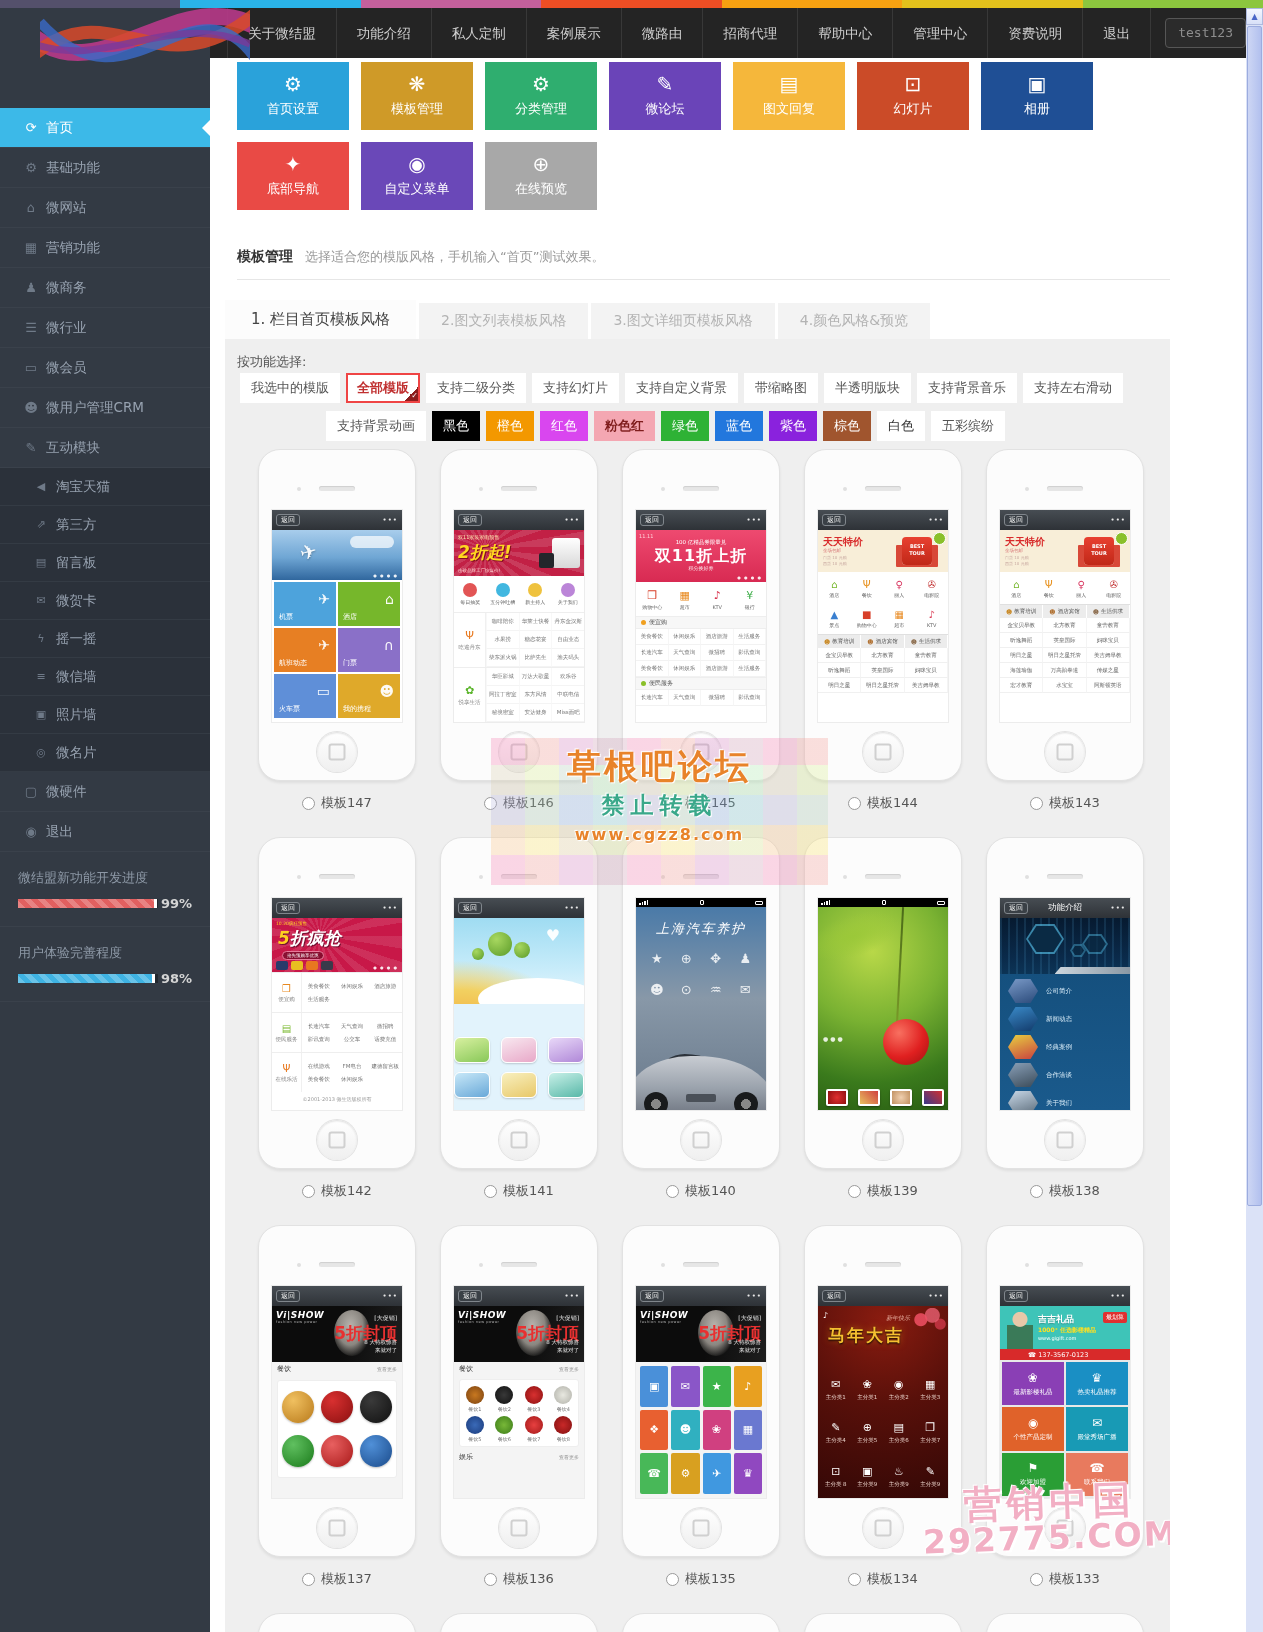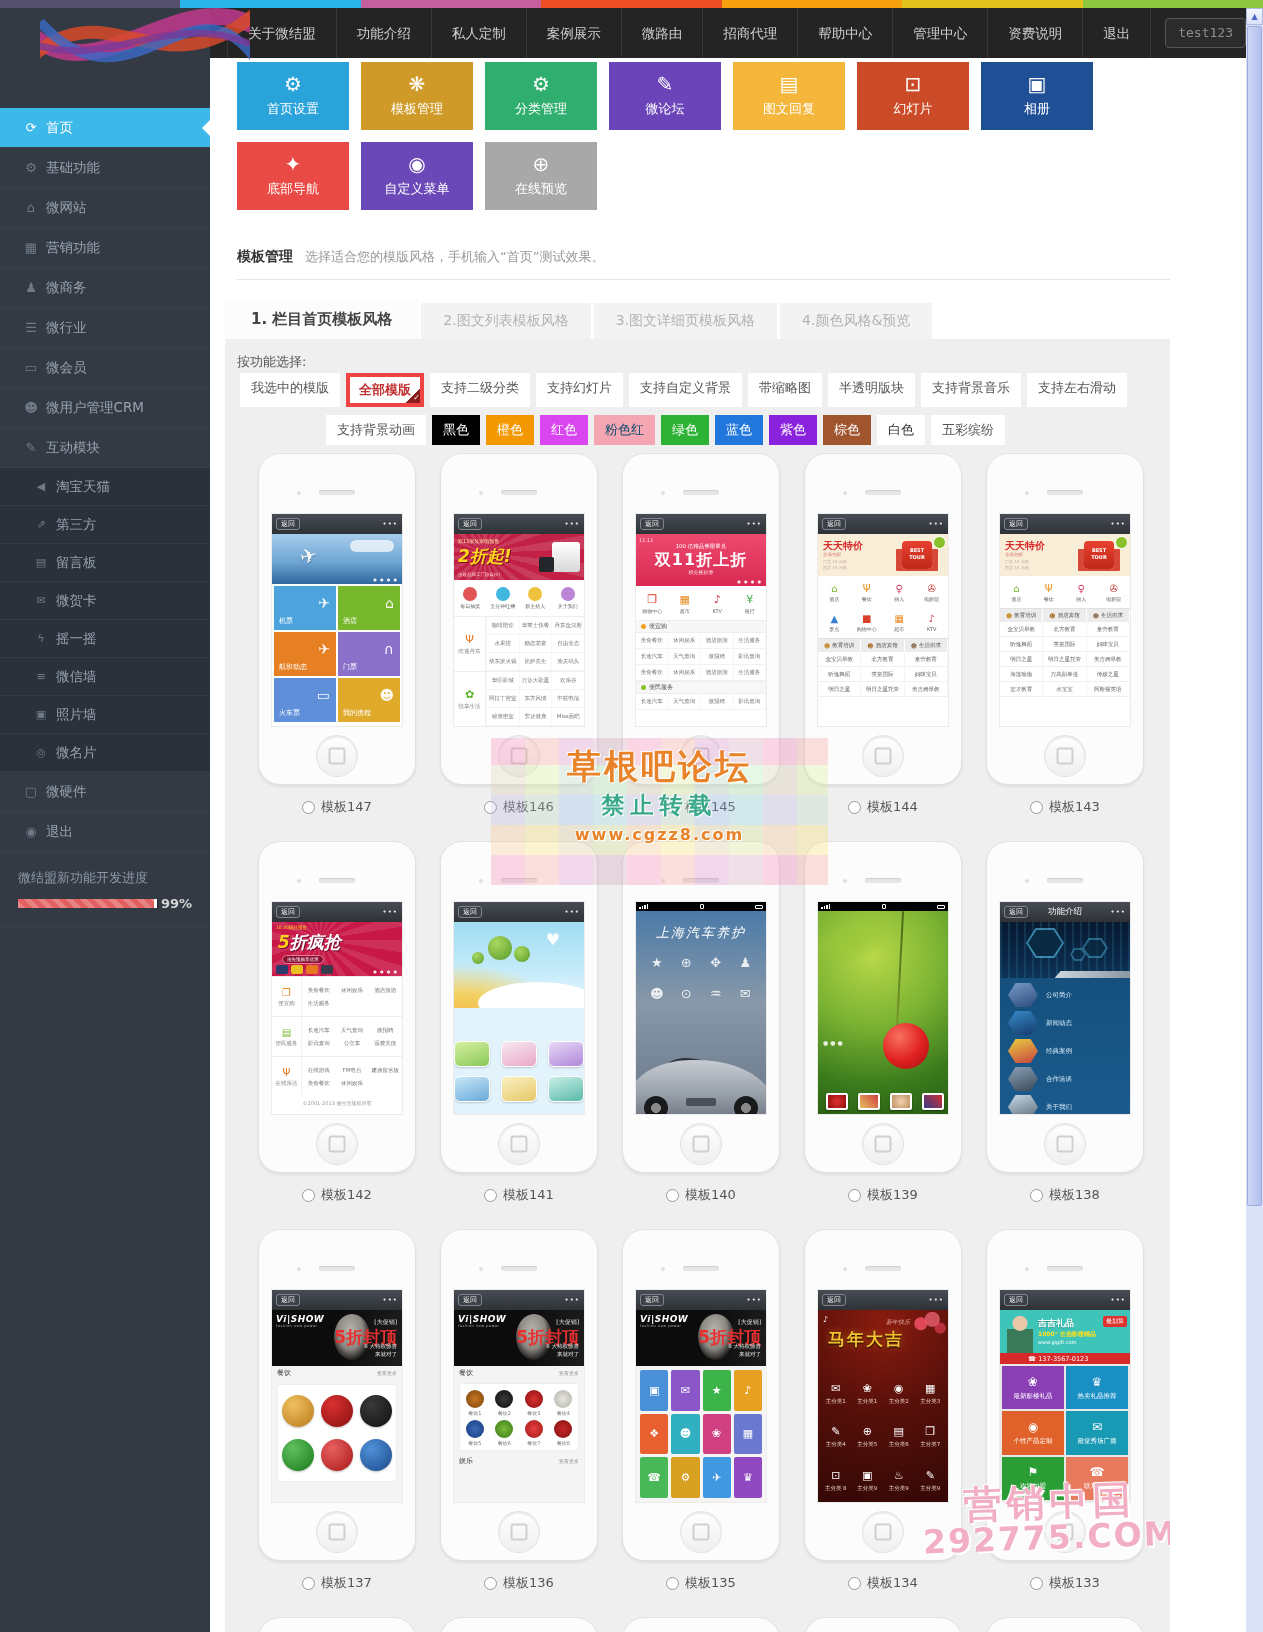--- a/index.html
+++ b/index.html
@@ -54,7 +54,7 @@
   .sec-desc{font-size:13px;color:#999}
   .tabs{display:flex;align-items:flex-end;margin:20px 0 0 15px;gap:3px}
   .tab{background:#f3f3f3;color:#b3b3b3;font-size:14px;padding:9px 22px;cursor:pointer;white-space:nowrap}
-  .tab.active{background:#fcfcfc;color:#444;font-size:15px;padding:10px 26px;font-weight:bold}
+  .tab.active{background:#fcfcfc;color:#444;font-size:15px;padding:10px 26px;font-weight:normal}
 
   
   .panel{position:relative;margin-left:15px;width:945px;height:1310px;background:#efefef;overflow:hidden}

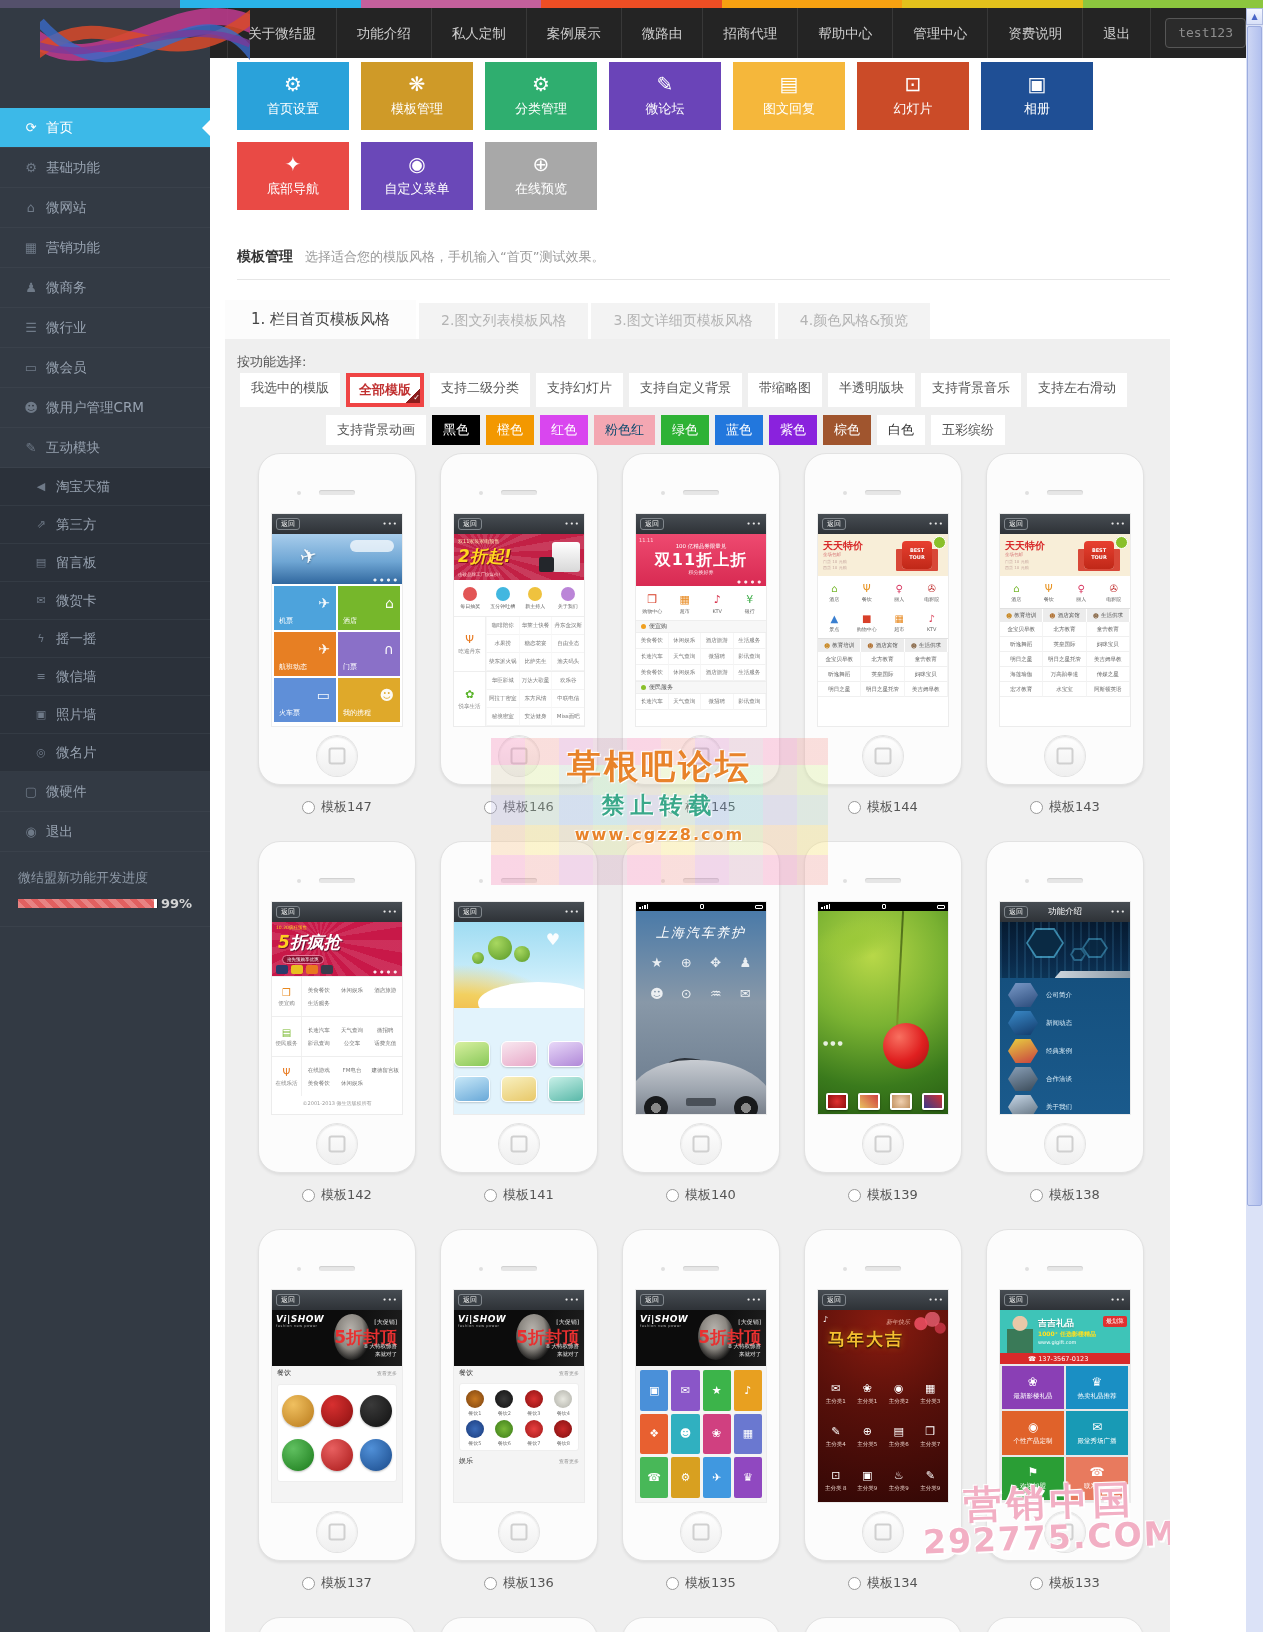--- a/index.html
+++ b/index.html
@@ -62,7 +62,7 @@
   .frow{display:flex;flex-wrap:wrap;align-items:center;margin-bottom:4px;width:930px}
   .flabel{font-size:13px;color:#555;margin-right:10px}
   .fbtn{position:relative;background:#fff;color:#555;font-size:13px;padding:6px 11px;margin:2px 3px;cursor:pointer;white-space:nowrap}
-  .fbtn.fsel{border:4px solid #ef4444;color:#c03030;padding:4px 9px;font-weight:bold}
+  .fbtn.fsel{border:2px solid #ef4444;color:#c03030;padding:4px 9px;font-weight:bold}
   .fbtn.fsel::after{content:"✓";position:absolute;right:0;bottom:0;width:14px;height:14px;line-height:18px;text-align:right;font-size:8px;color:#fff;background:linear-gradient(135deg,transparent 50%,#8b1d1d 50%)}
   .frow2{padding-left:86px}
 

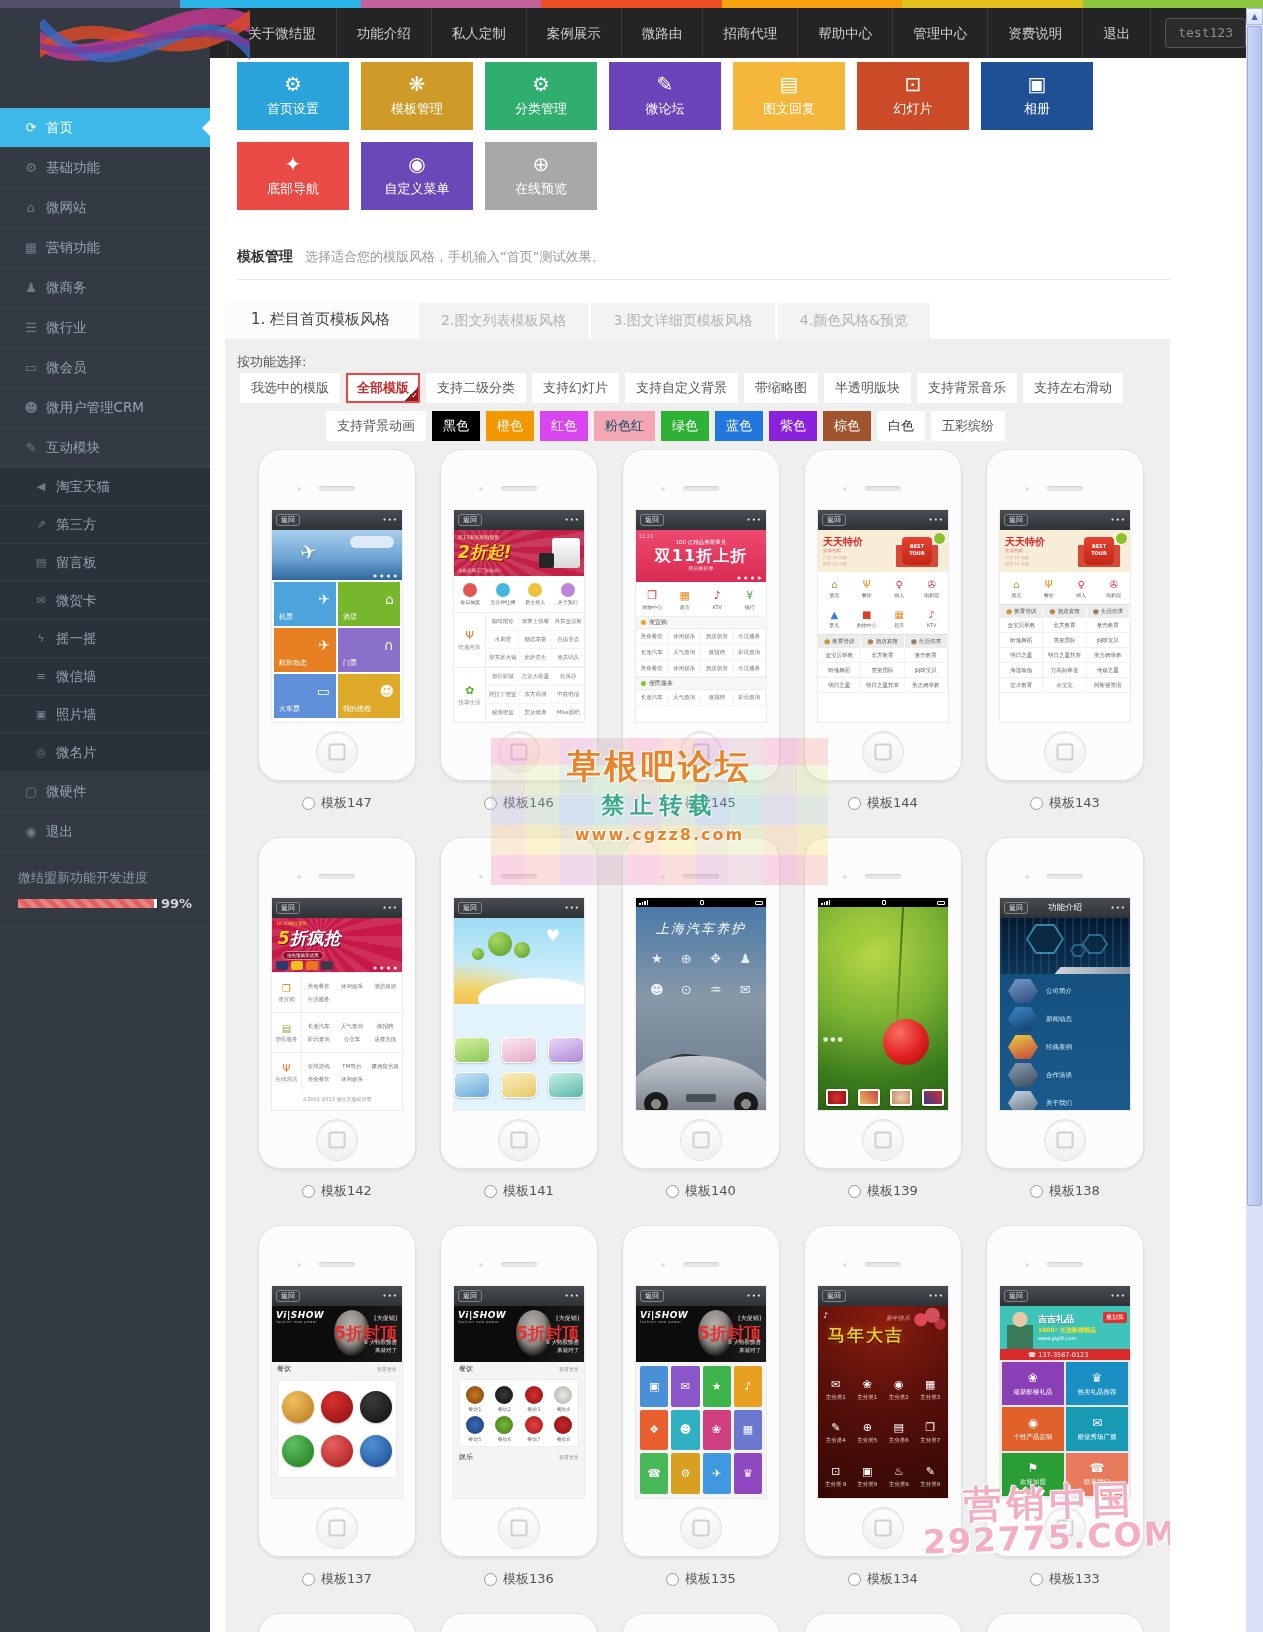--- a/index.html
+++ b/index.html
@@ -491,7 +491,7 @@
           <span class="fbtn" style="background: rgb(0, 0, 0); color: rgb(255, 255, 255);">黑色</span>
           <span class="fbtn" style="background: rgb(243, 152, 0); color: rgb(255, 255, 255);">橙色</span>
           <span class="fbtn" style="background: #d946ef; color: rgb(255, 255, 255);">红色</span>
-          <span class="fbtn" style="background: rgb(244, 167, 178); color: #0c4a6e;">粉色红</span>
+          <span class="fbtn" style="background: rgb(244, 167, 178); color: #7f1d1d; font-weight: bold;">粉色红</span>
           <span class="fbtn" style="background: rgb(46, 178, 53); color: rgb(255, 255, 255);">绿色</span>
           <span class="fbtn" style="background: rgb(34, 119, 221); color: rgb(255, 255, 255);">蓝色</span>
           <span class="fbtn" style="background: rgb(138, 34, 221); color: rgb(255, 255, 255);">紫色</span>

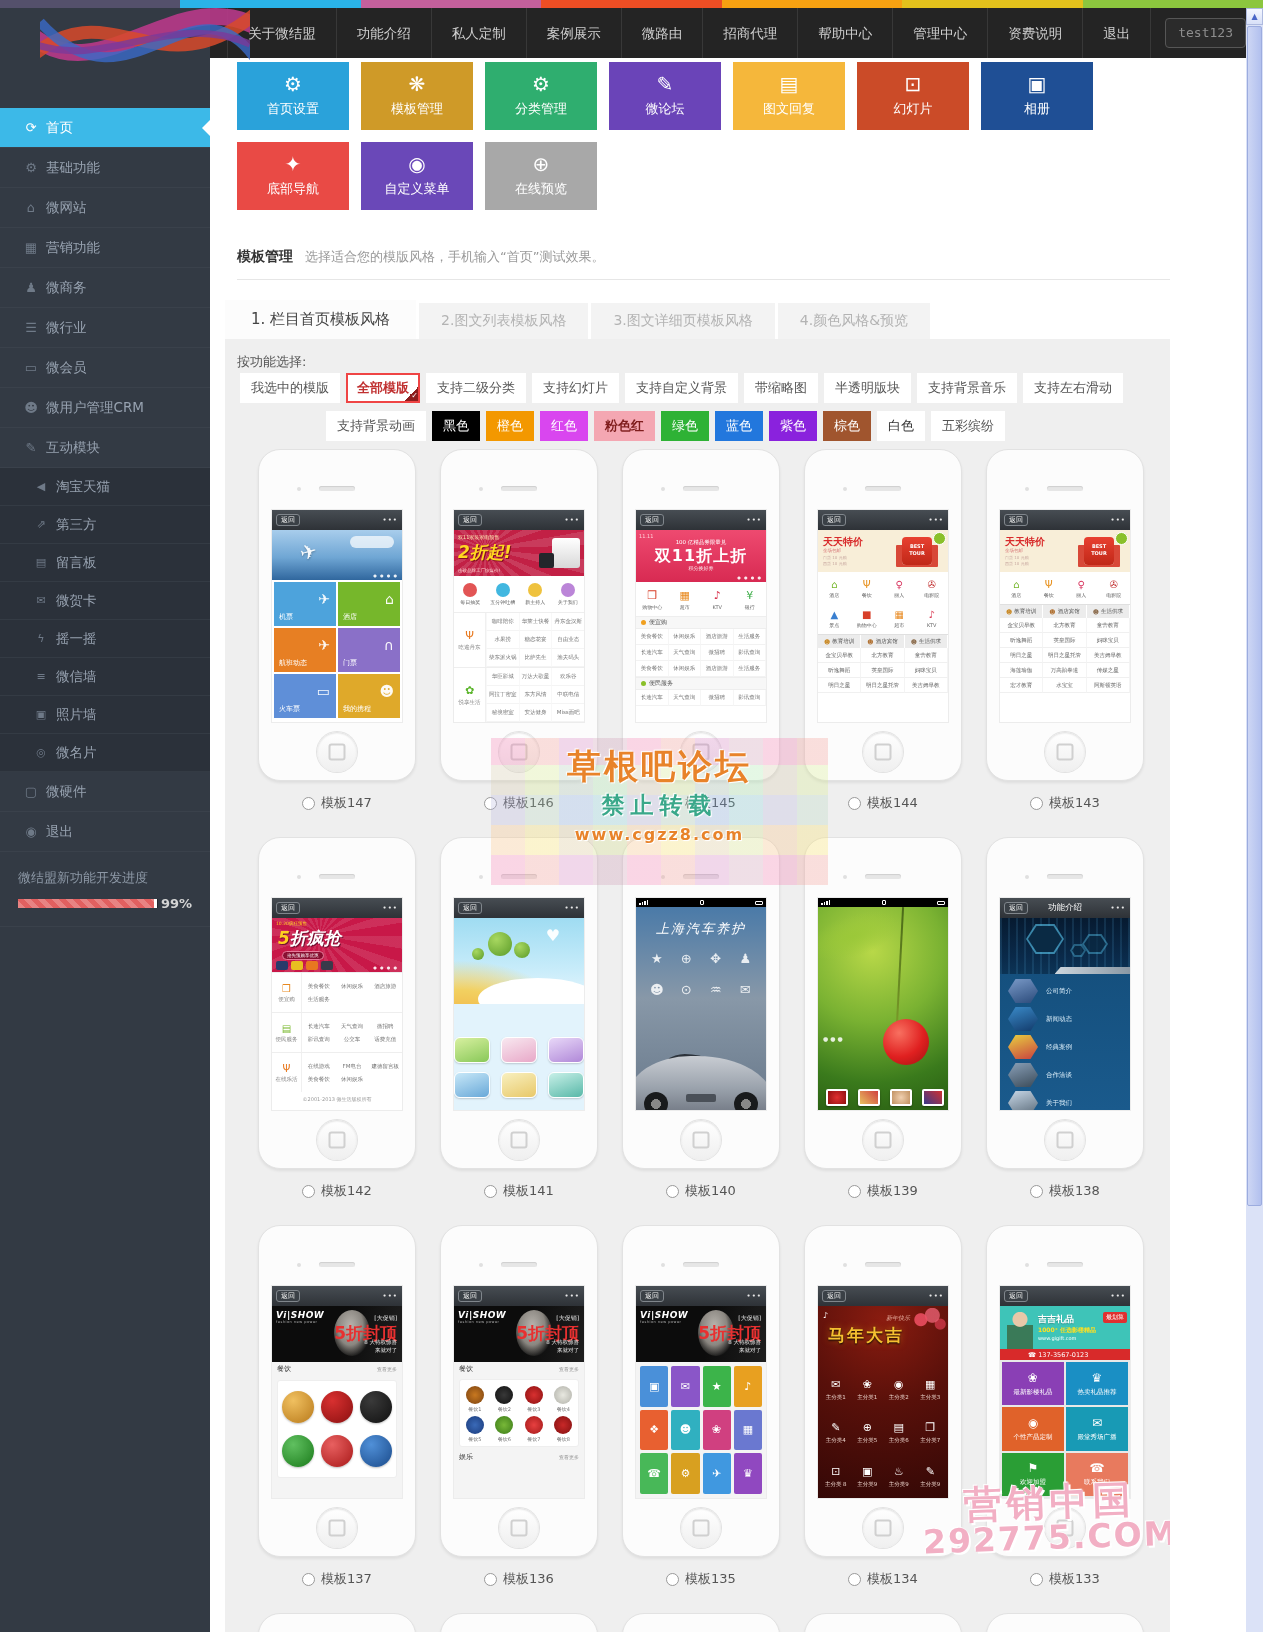--- a/index.html
+++ b/index.html
@@ -405,6 +405,15 @@
         <span class="prog-val">99%</span>
       </div>
     </div>
+      <div class="prog">
+      <div class="prog-label">用户体验完善程度</div>
+      <div class="prog-row">
+        <div class="prog-track">
+          <div class="prog-fill" style="width: 98%; background-color: rgb(63, 179, 227);"></div>
+        </div>
+        <span class="prog-val">98%</span>
+      </div>
+    </div>
     </div>
 </div>
 

